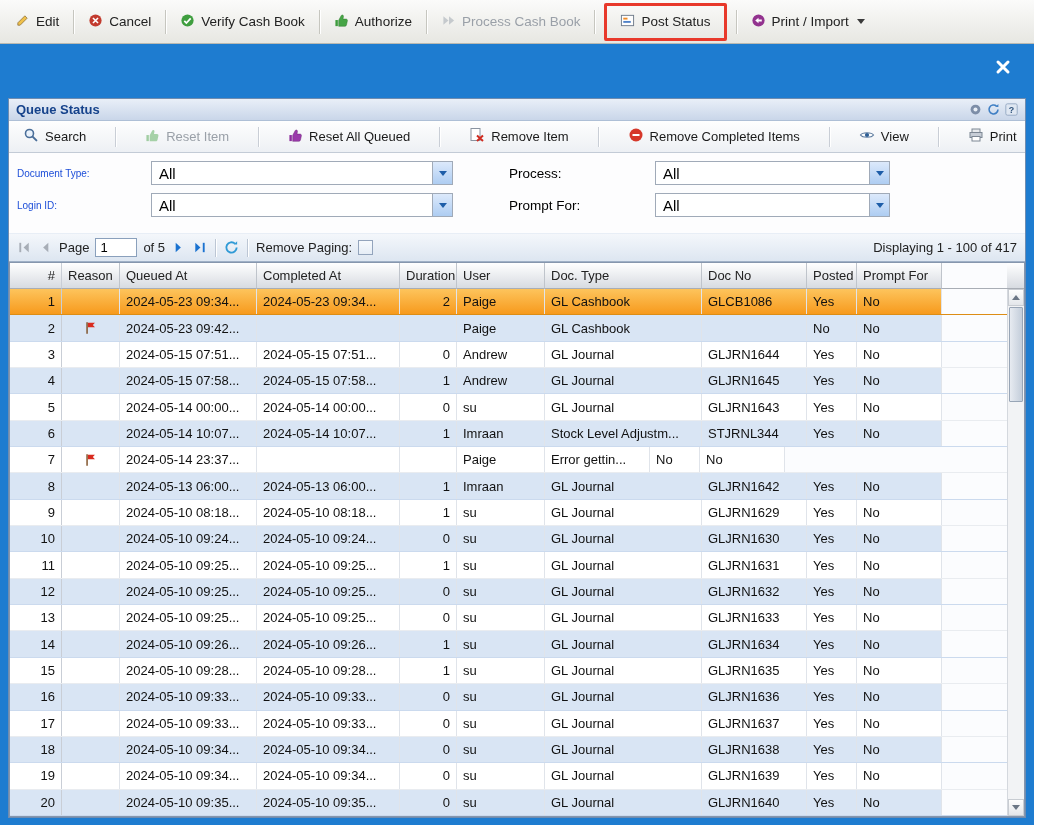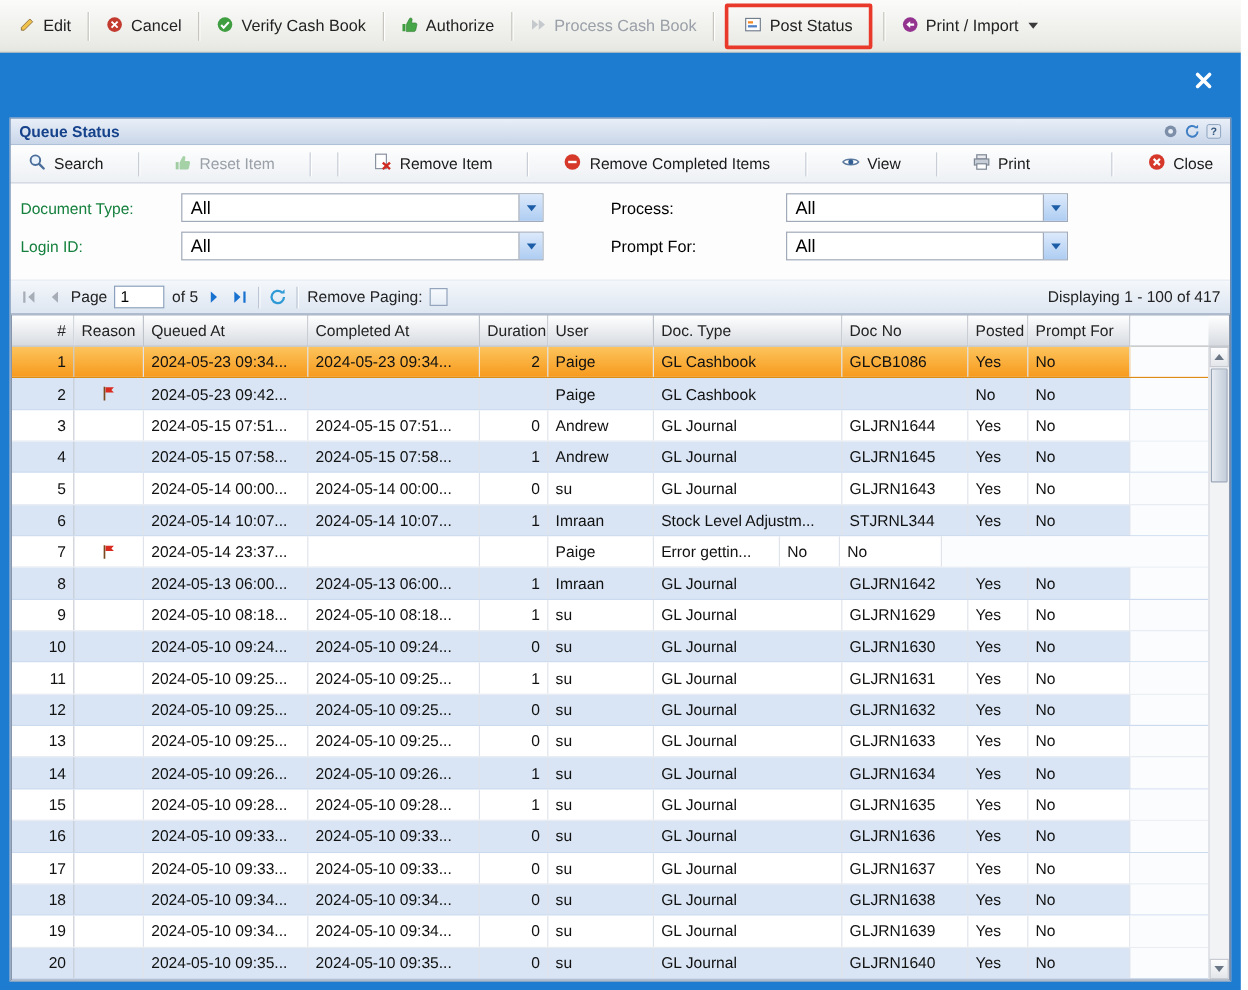--- a/index.html
+++ b/index.html
@@ -230,6 +230,13 @@
           <span>Reset Item</span>
         </div>
         <span class="dsep"></span>
+        <div class="dbtn">
+          <span><svg width="15" height="15" viewBox="0 0 16 16">
+                <path d="M1.5 7.5h2.6V14H1.5z" fill="#8e2f9e"></path>
+                <path d="M5 13.6V7.8l2.6-4.9c.2-.5.7-.8 1.2-.8.8 0 1.4.7 1.3 1.5L9.6 6.5h3.3c.9 0 1.6.8 1.4 1.7l-1 4.6c-.2.8-.9 1.4-1.7 1.4H5z" fill="#9b3bab" stroke="#6b2478" stroke-width="0.5"></path>
+              </svg></span>
+          <span>Reset All Queued</span>
+        </div>
         <span class="dsep"></span>
         <div class="dbtn">
           <span><svg width="16" height="16" viewBox="0 0 16 16">

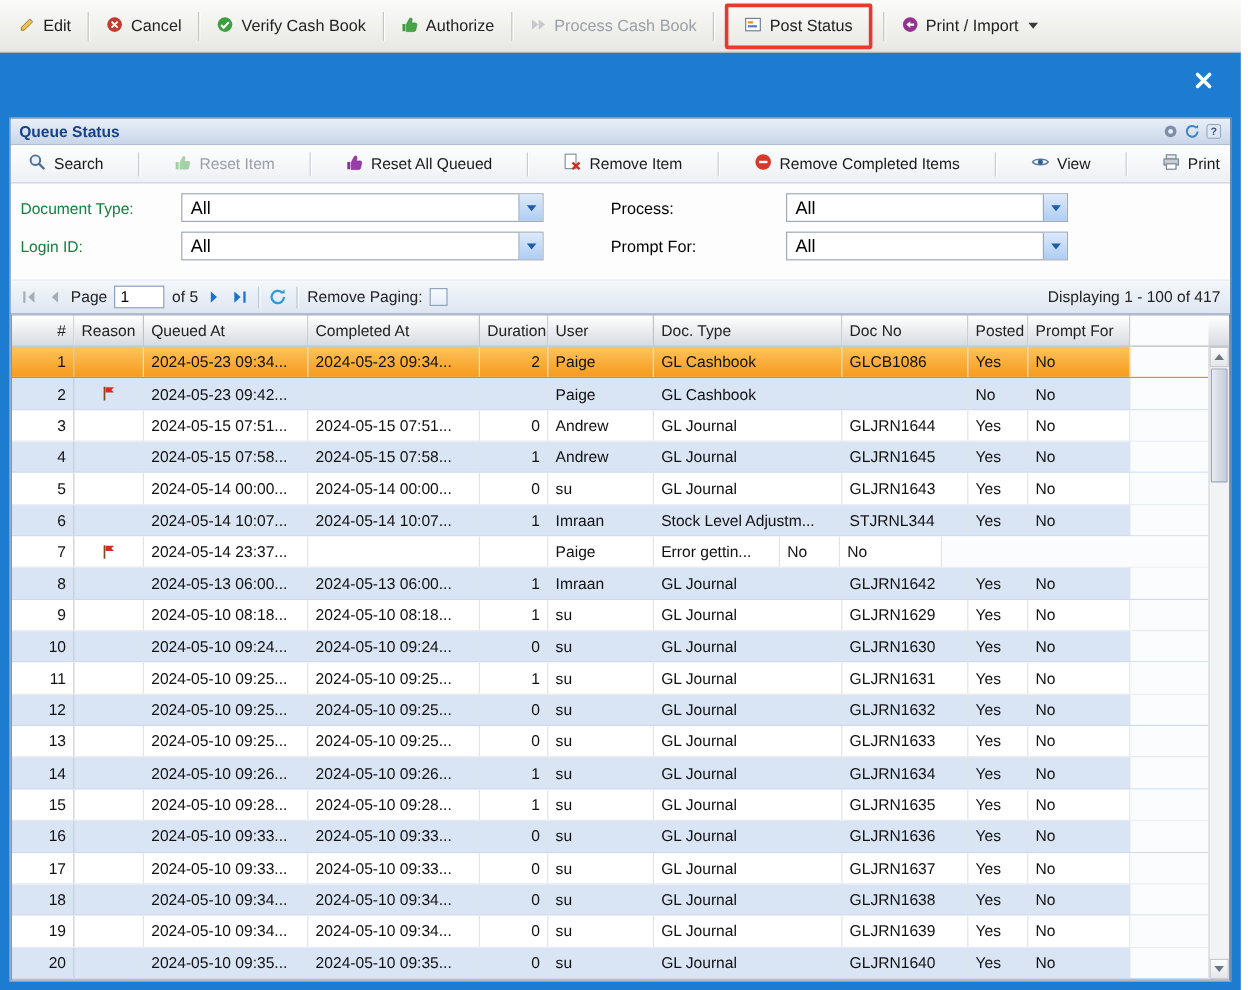--- a/index.html
+++ b/index.html
@@ -46,7 +46,7 @@
   
   .filters { flex:0 0 72px; padding:8px 8px; background:#fdfdfe; }
   .filter-row { display:flex; align-items:center; height:24px; margin-bottom:8px; }
-  .flabel { flex:0 0 134px; font-size:13px; color:#15803d; }
+  .flabel { flex:0 0 134px; font-size:10px; color:#1d4ed8; }
   .flabel2 { flex:0 0 146px; font-size:13.5px; color:#000; }
   .fspacer { flex:0 0 56px; }
   .combo { display:flex; height:24px; border:1px solid #a0aab8; background:#fff; }

